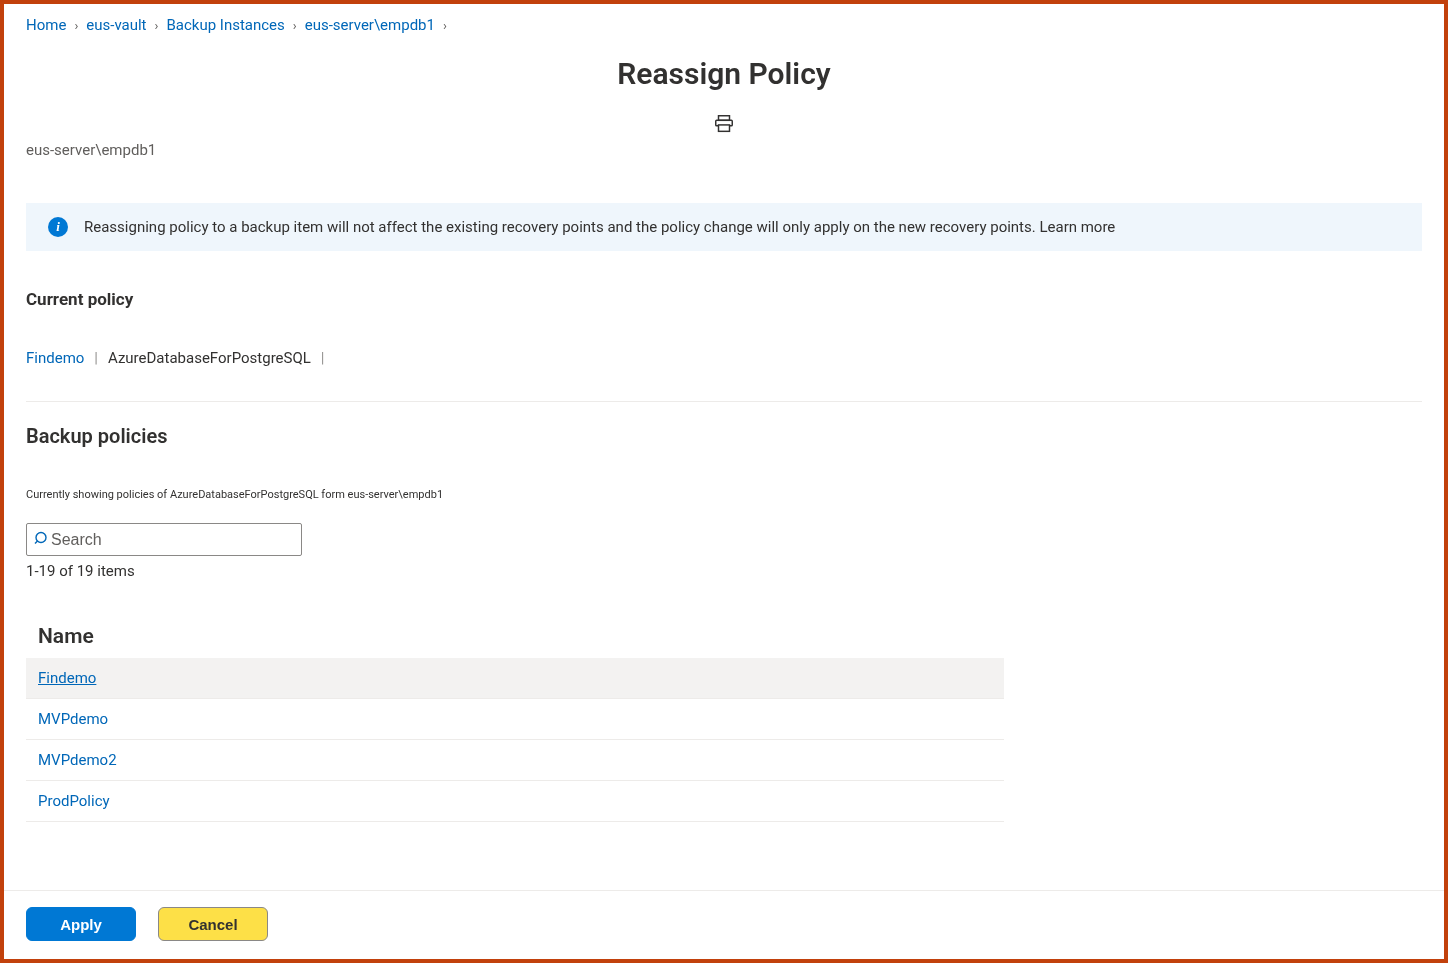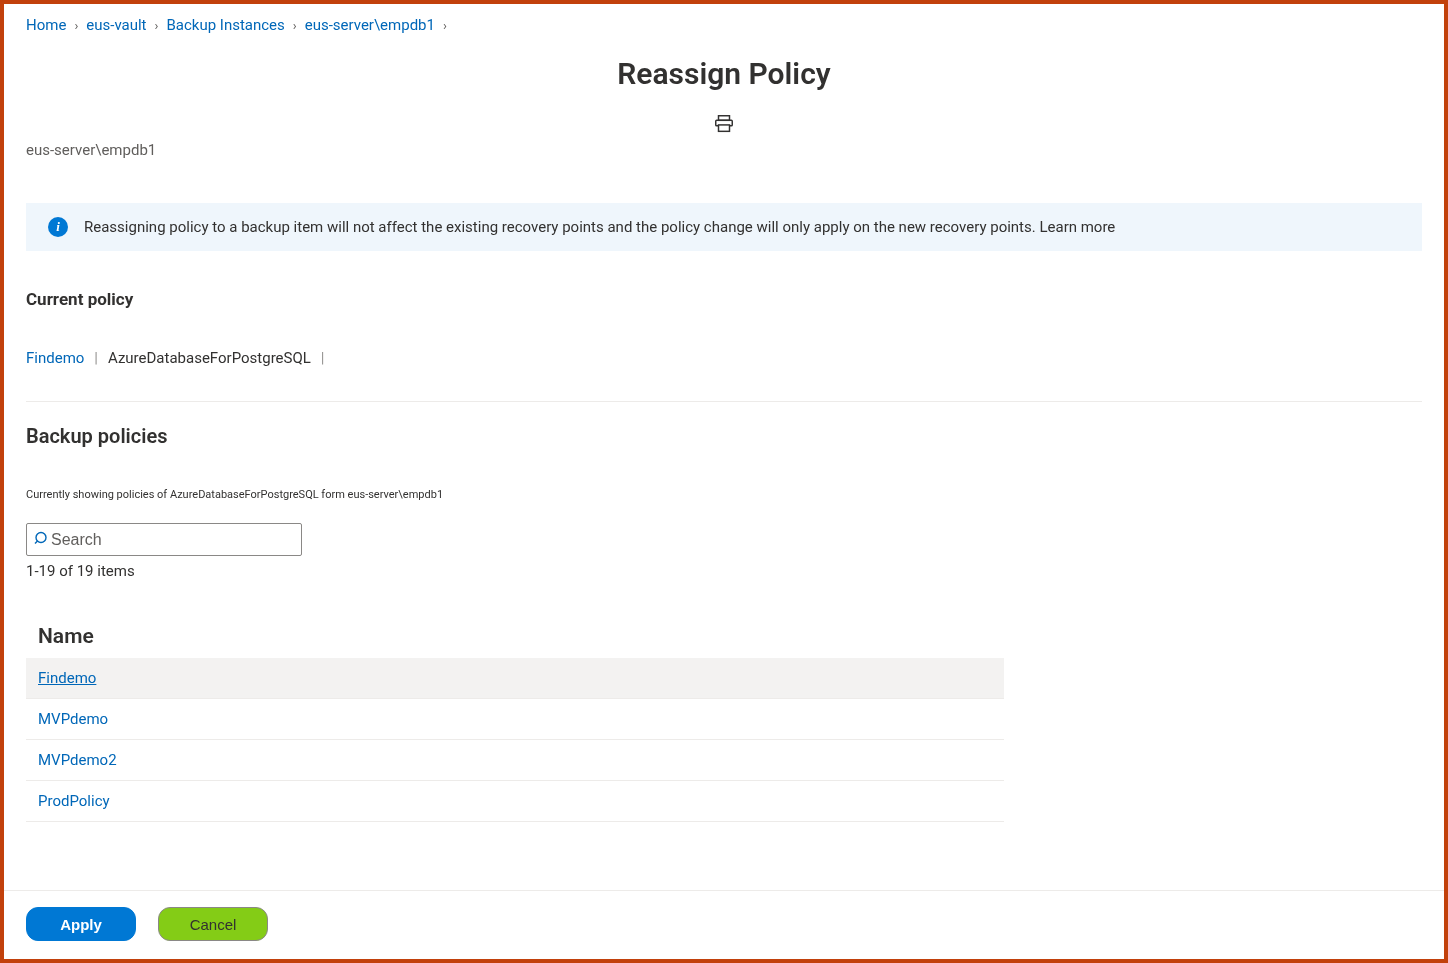--- a/index.html
+++ b/index.html
@@ -163,7 +163,7 @@
     min-width:110px;
     padding:0 20px;
     font-size:15px;
-    border-radius:12px;
+    border-radius:6px;
     cursor:pointer;
     display:flex; align-items:center; justify-content:center;
   }

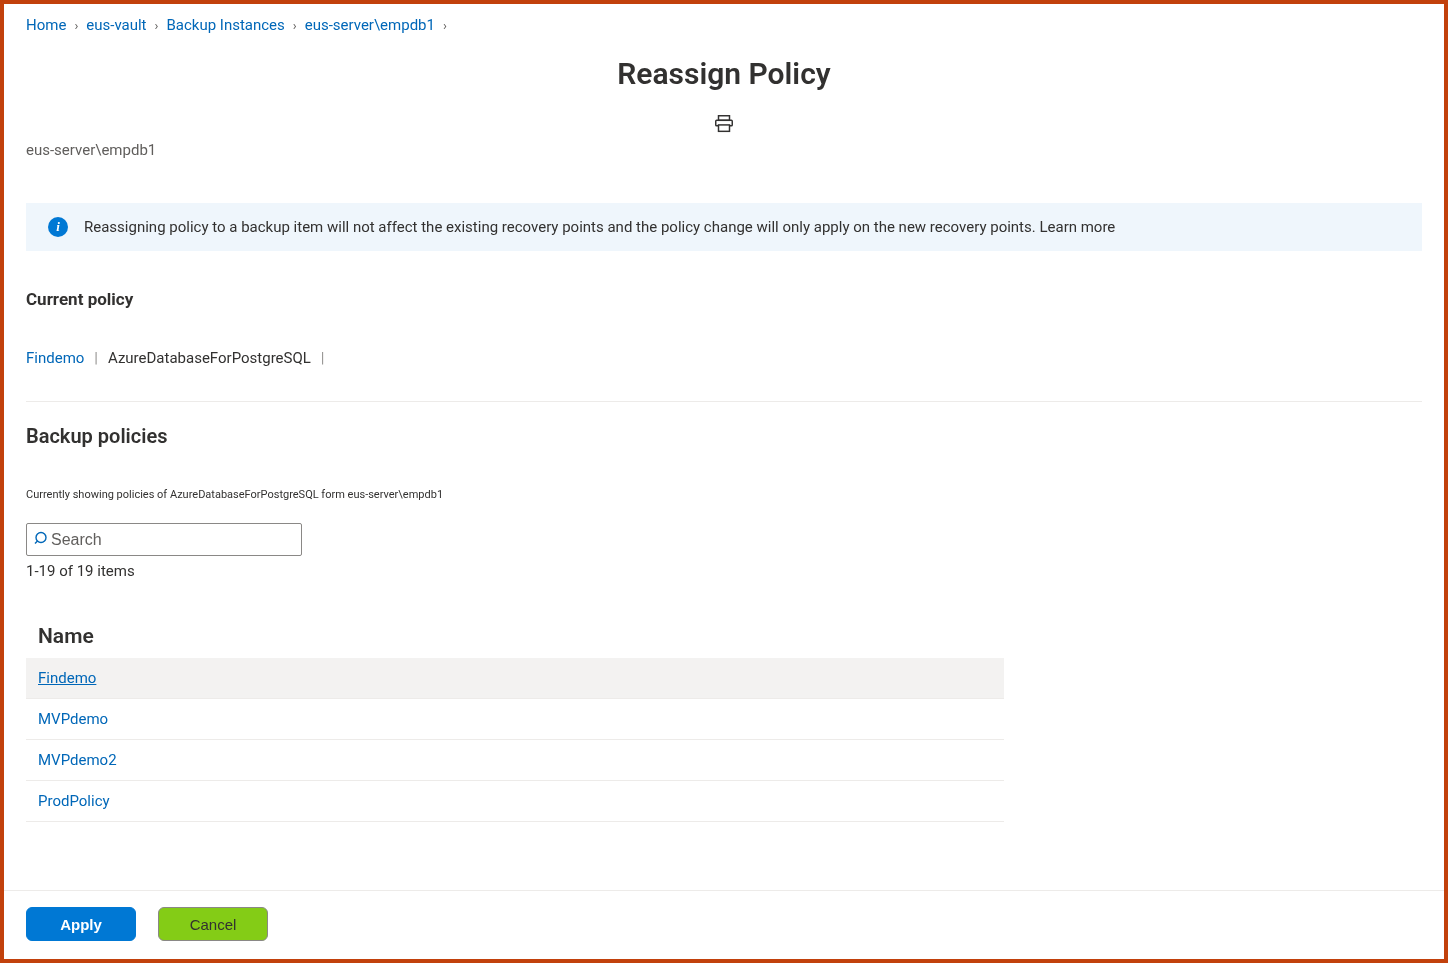--- a/index.html
+++ b/index.html
@@ -174,9 +174,10 @@
     font-weight:600;
   }
   .btn-default {
-    background:#84cc16;
+    background:#fde047;
     color:#323130;
     border:1px solid #8a8886;
+    font-weight:bold;
   }
 </style>
 </head>

